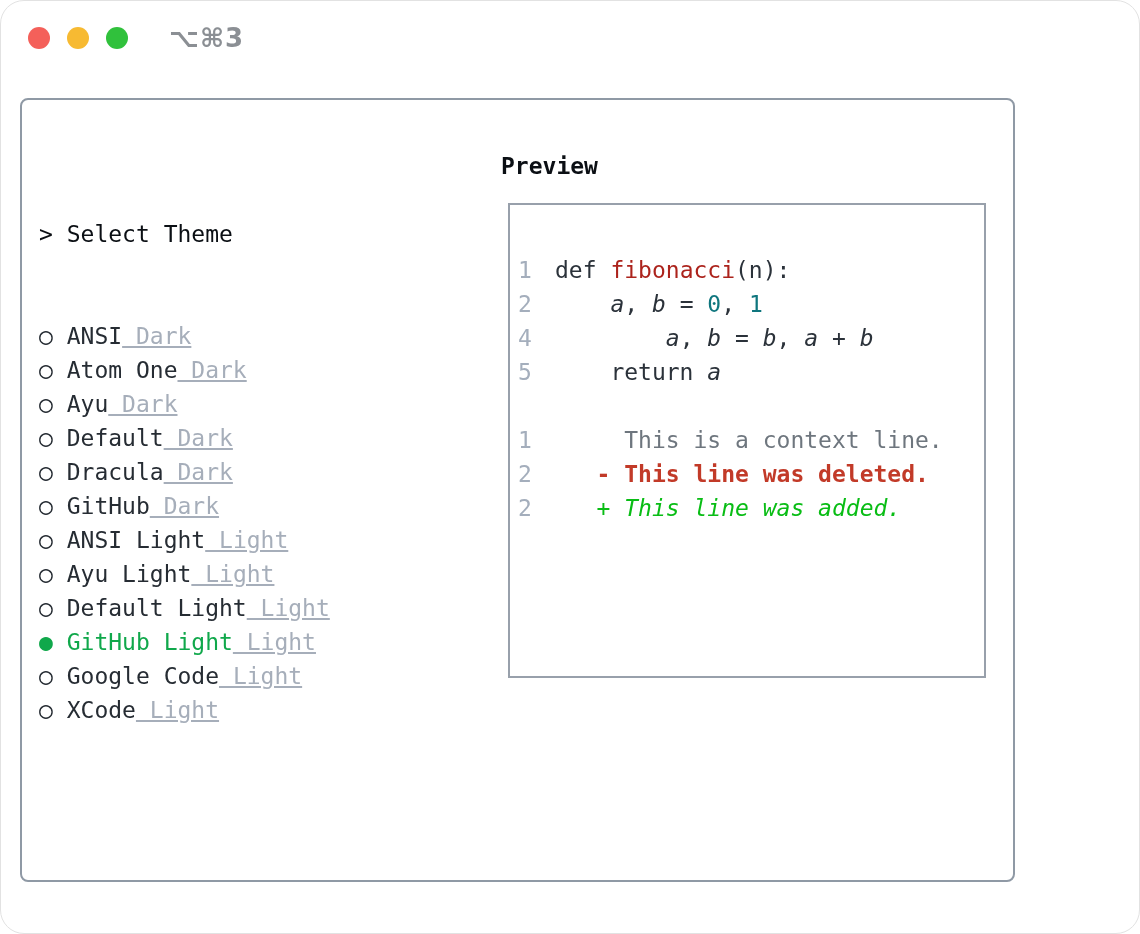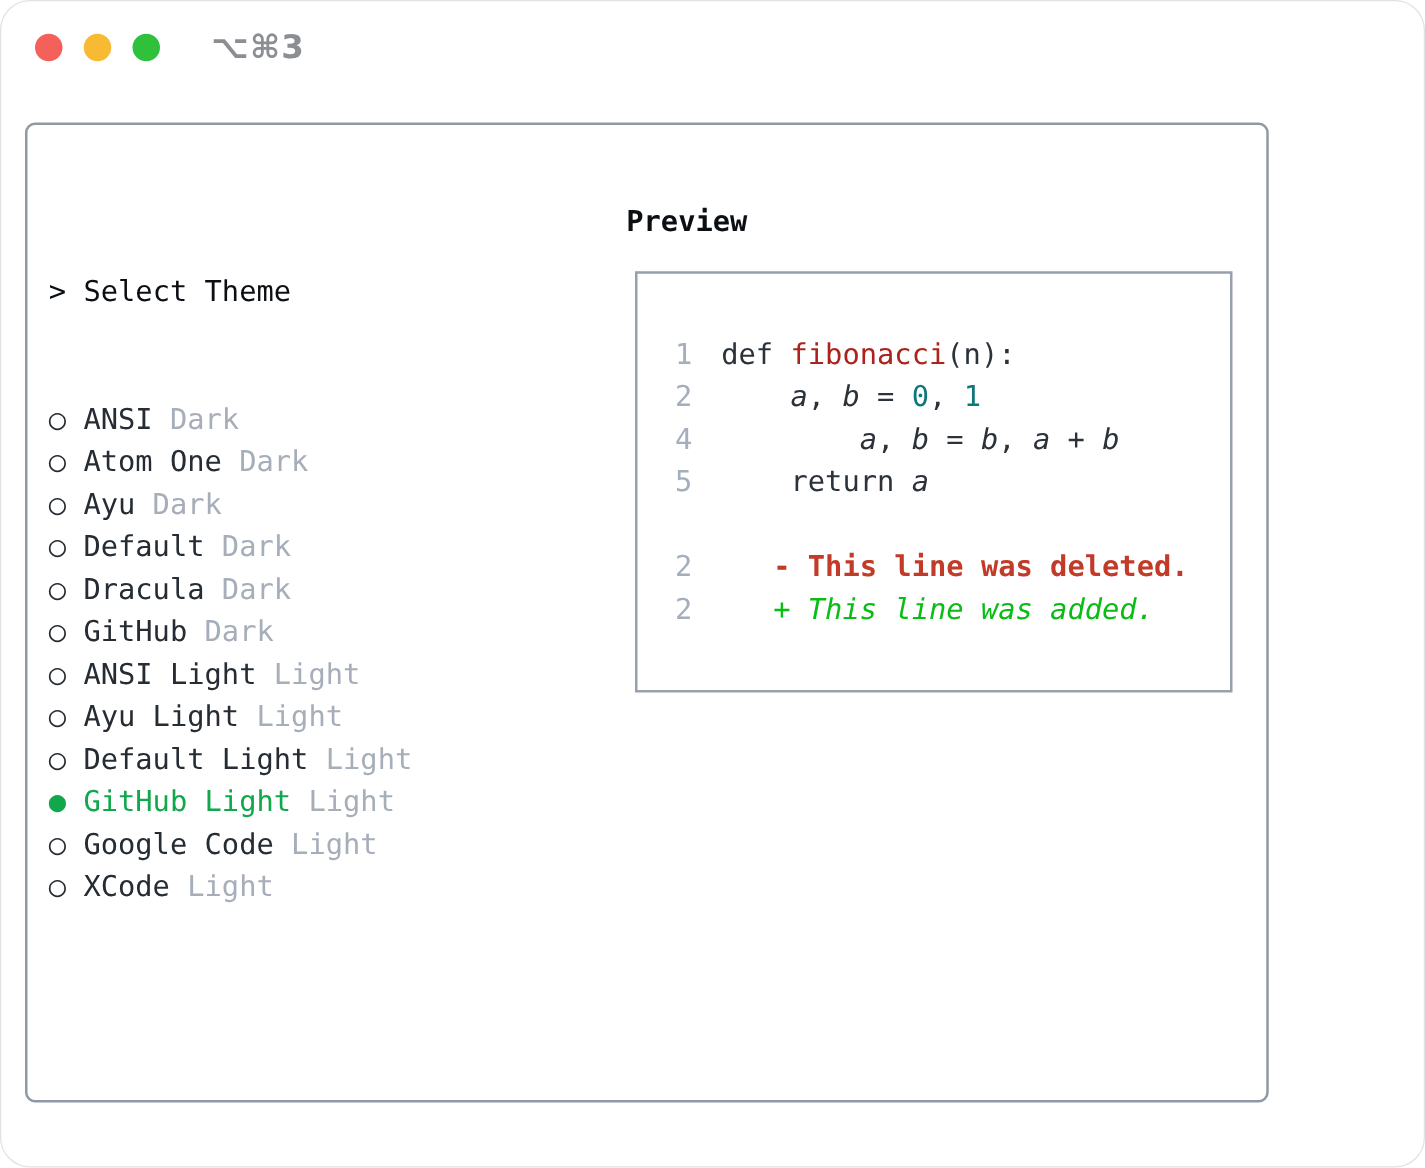--- a/index.html
+++ b/index.html
@@ -43,7 +43,7 @@
 
   
   .preview-title {
-    position:absolute; left:500px; top:160px; height:34px; line-height:34px;
+    position:absolute; left:500px; top:148px; height:34px; line-height:34px;
     font-size:23px; font-weight:700; color:var(--text-black); white-space:pre;
   }
   .preview-box {

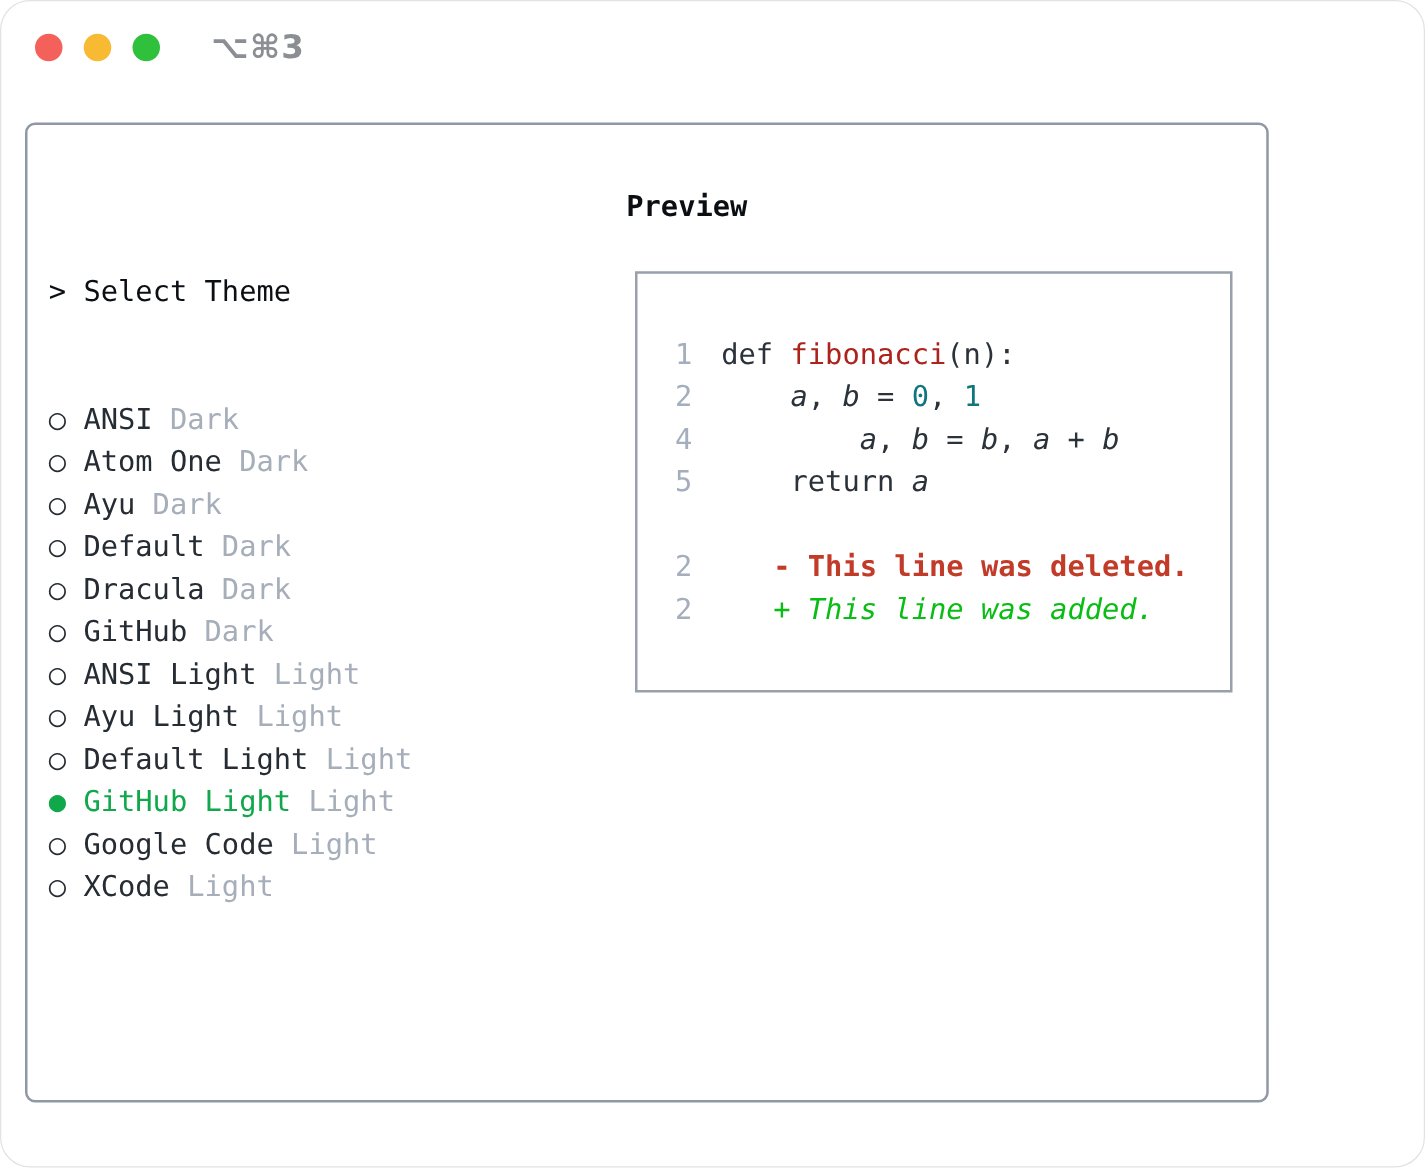--- a/index.html
+++ b/index.html
@@ -47,9 +47,9 @@
     font-size:23px; font-weight:700; color:var(--text-black); white-space:pre;
   }
   .preview-box {
-    position:absolute; left:507px; top:216px; width:478px; height:337px;
+    position:absolute; left:507px; top:202px; width:478px; height:475px;
     border:2px solid var(--box-border); background:#fff;
-    padding:48px 0 0 30px; overflow:hidden;
+    padding:48px 0 0 8px; overflow:hidden;
   }
   .code-line { height:34px; line-height:34px; font-size:23px; white-space:pre; }
   .ln { display:inline-block; width:37px; color:var(--line-number); }

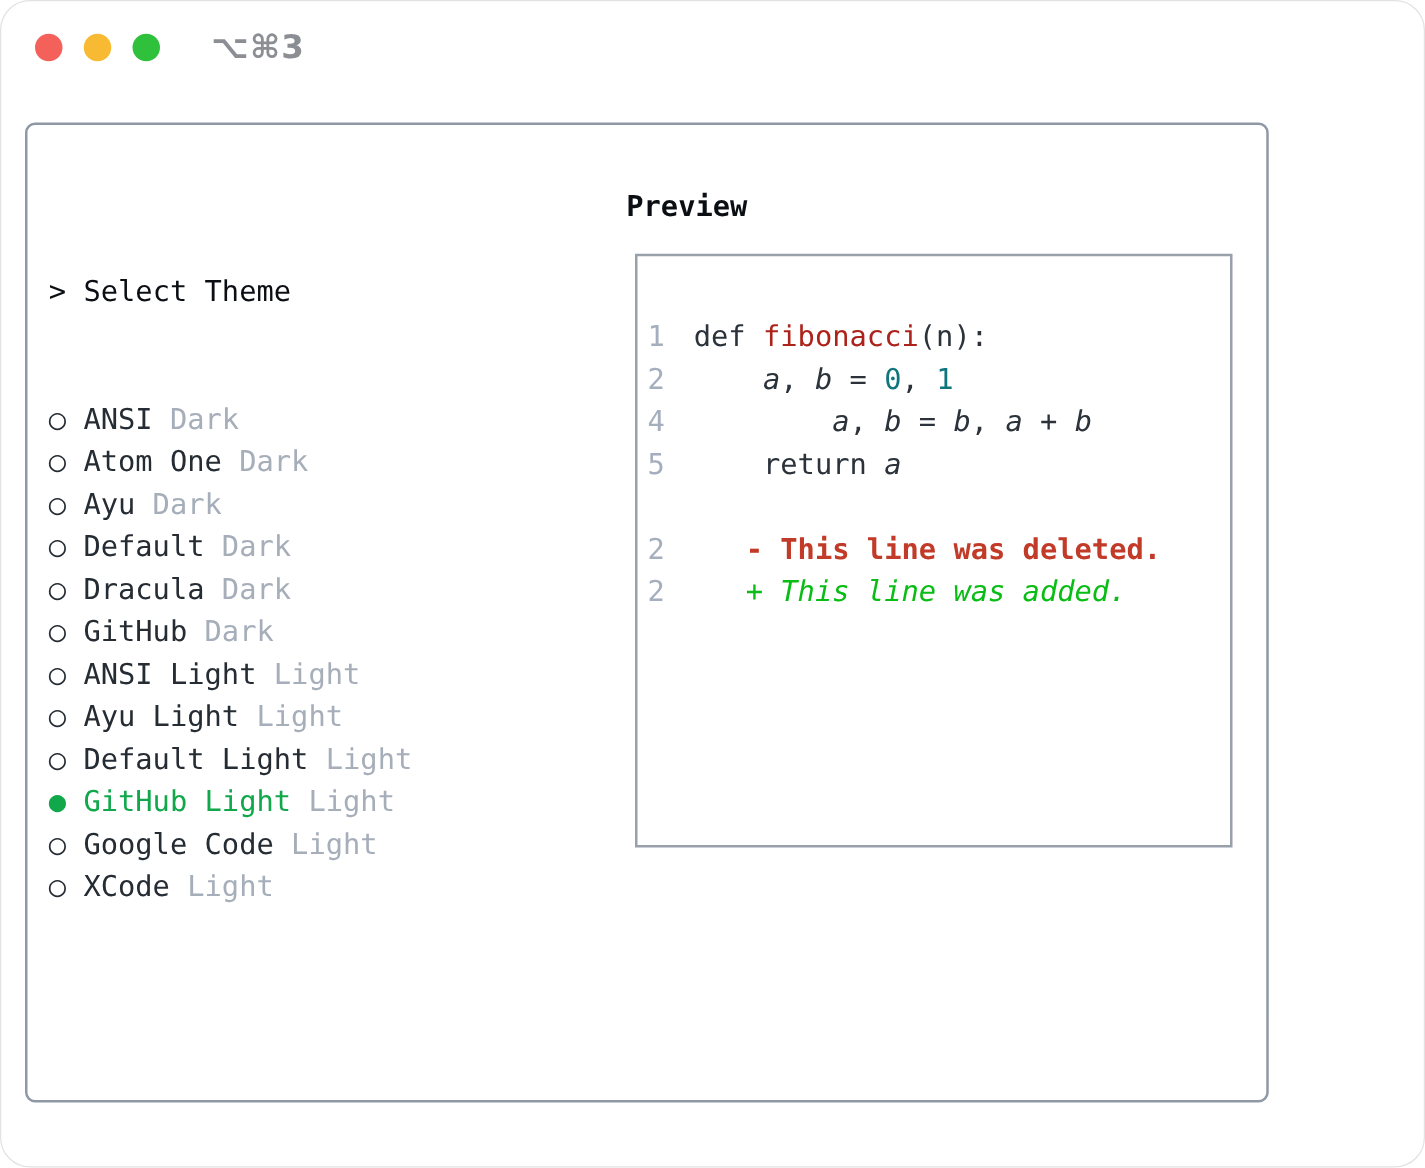--- a/index.html
+++ b/index.html
@@ -37,7 +37,7 @@
   }
   .row { height:34px; white-space:pre; }
   .bold-black { font-weight:400; color:var(--text-black); }
-  .muted { color:var(--muted); }
+  .muted { color:var(--muted);text-decoration:underline; }
   .green { color:var(--green-selected); }
   .dark  { color:var(--text-dark); }
 

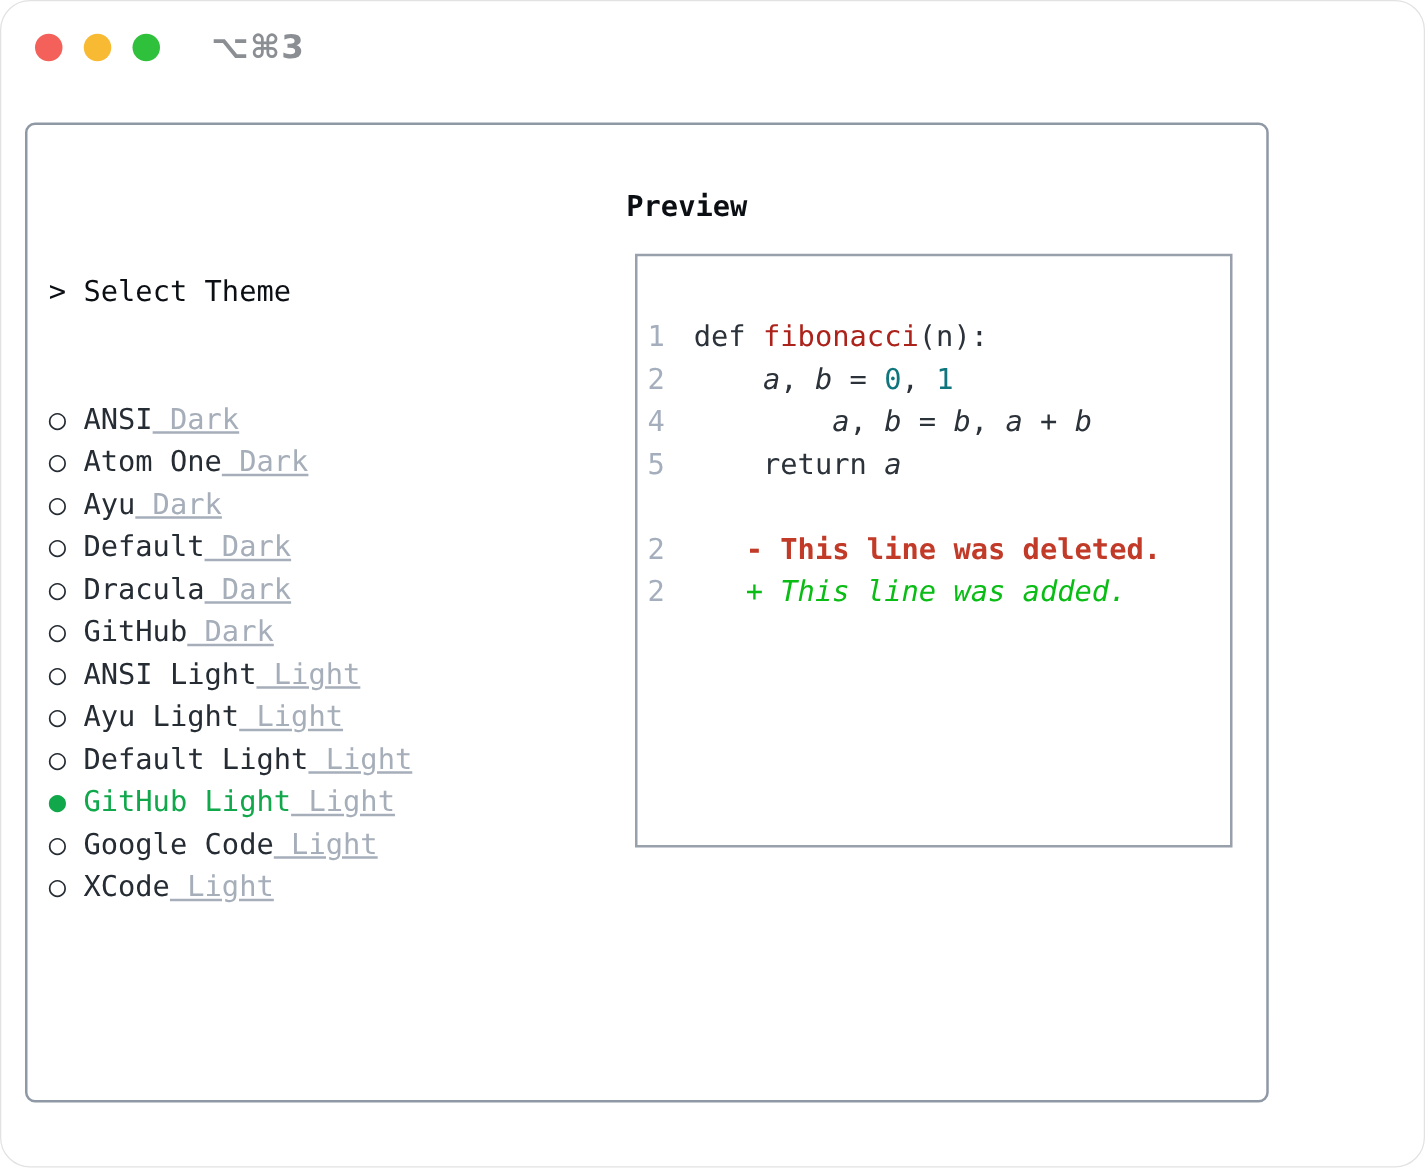--- a/index.html
+++ b/index.html
@@ -93,6 +93,7 @@
         <div class="code-line"><span class="ln">4</span><span class="seg-pl">        </span><span class="seg-var">a</span><span class="seg-pl">, </span><span class="seg-var">b</span><span class="seg-pl"> = </span><span class="seg-var">b</span><span class="seg-pl">, </span><span class="seg-var">a</span><span class="seg-pl"> + </span><span class="seg-var">b</span></div>
         <div class="code-line"><span class="ln">5</span><span class="seg-pl">    return </span><span class="seg-var">a</span></div>
         <div class="code-line"><span class="ln"></span></div>
+        <div class="code-line"><span class="ln">1</span><span class="seg-ctx">     This is a context line.</span></div>
         <div class="code-line"><span class="ln">2</span><span class="seg-del">   - This line was deleted.</span></div>
         <div class="code-line"><span class="ln">2</span><span class="seg-add">   + This line was added.</span></div>
       </div>

